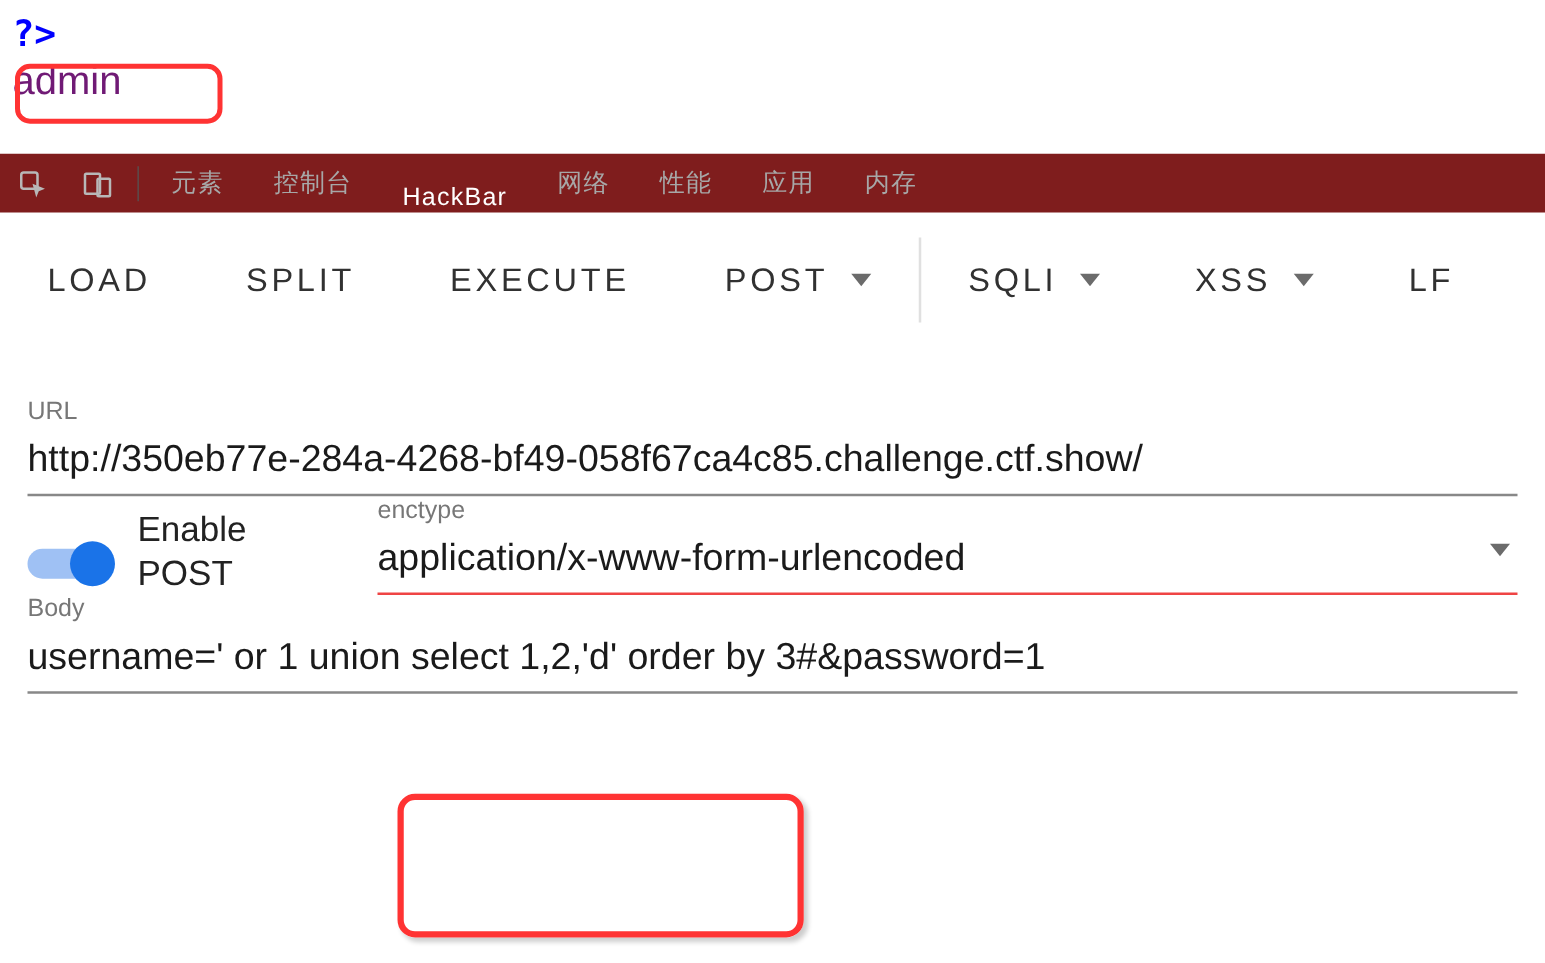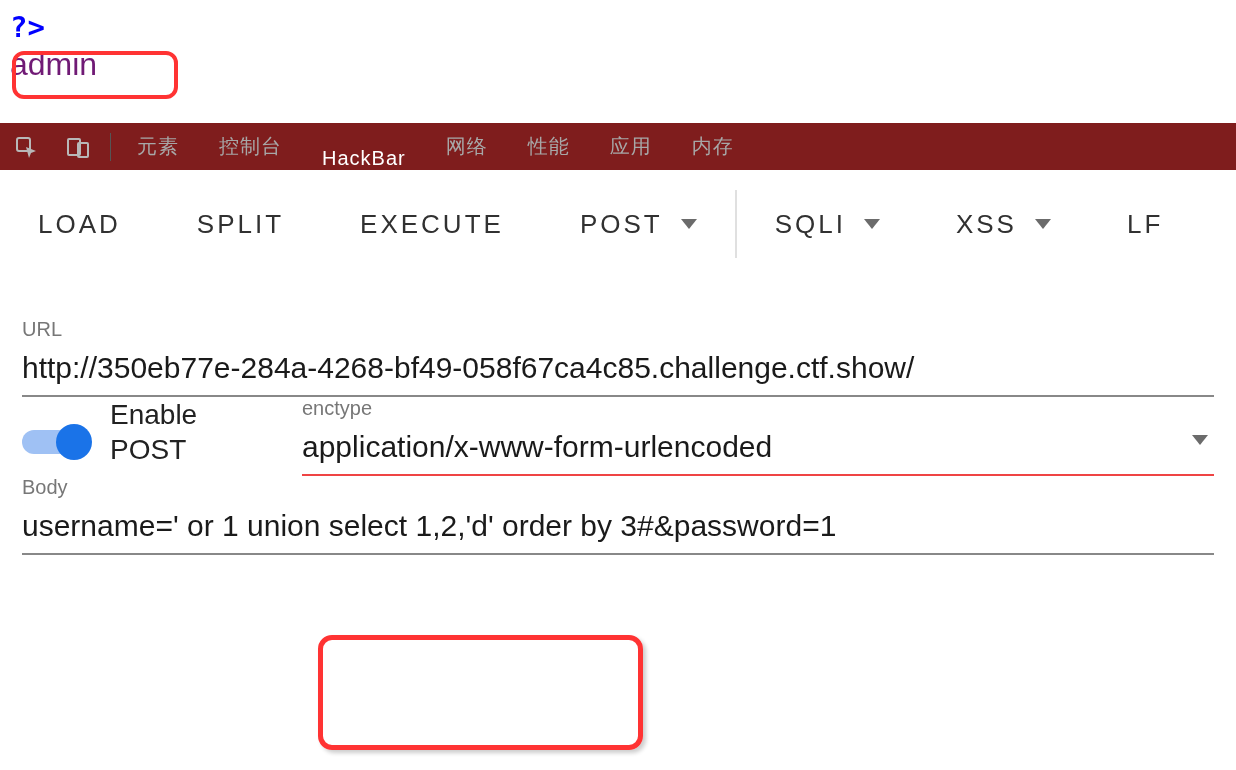--- a/index.html
+++ b/index.html
@@ -137,7 +137,7 @@
 
     .post-row {
       display: flex;
-      align-items: flex-start;
+      align-items: flex-end;
       gap: 10px;
     }
     .switch-wrap {

